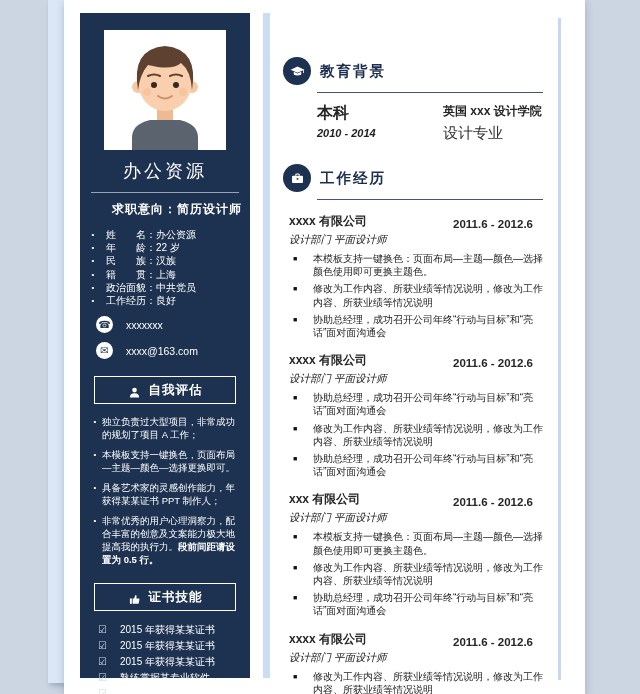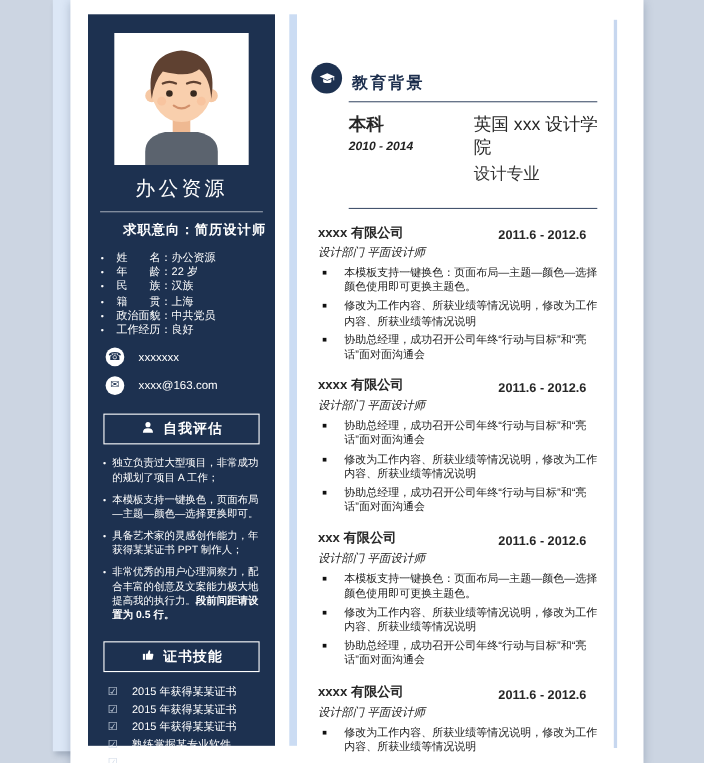--- a/index.html
+++ b/index.html
@@ -39,7 +39,7 @@
   .certs .chk{width:12px;margin-right:10px;font-size:10px;color:#cfd8e6;}
   
   .content{position:absolute;left:219px;top:57px;width:264px;color:#262626;}
-  .sec-head{display:flex;align-items:flex-end;}
+  .sec-head{display:flex;align-items:center;}
   .sec-circle{width:28px;height:28px;border-radius:50%;background:#1d3150;display:flex;align-items:center;justify-content:center;flex:0 0 28px;}
   .sec-circle svg{width:15px;height:15px;}
   .sec-title{margin-left:9px;font-size:14.5px;font-weight:bold;color:#1c2e4d;letter-spacing:2px;}

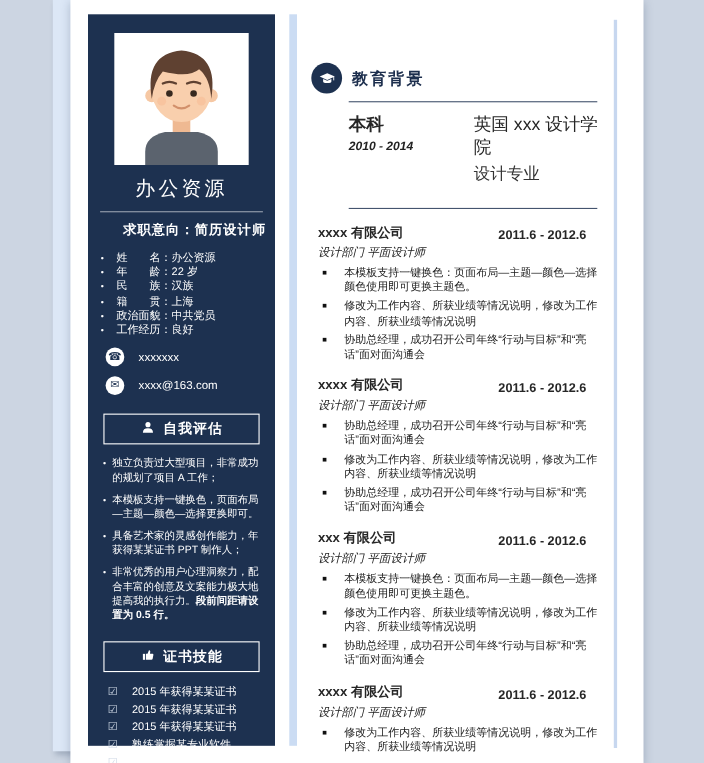--- a/index.html
+++ b/index.html
@@ -48,7 +48,7 @@
   .edu-left{width:126px;}
   .degree{font-size:16px;font-weight:bold;}
   .eperiod{font-size:11px;font-style:italic;font-weight:600;margin-top:3px;color:#222;}
-  .school{font-size:16px;font-weight:normal;}
+  .school{font-size:12px;font-weight:bold;}
   .major{font-size:15px;margin-top:4px;color:#333;}
   .work-list{margin-top:0;}
   .entry{margin-top:13px;}

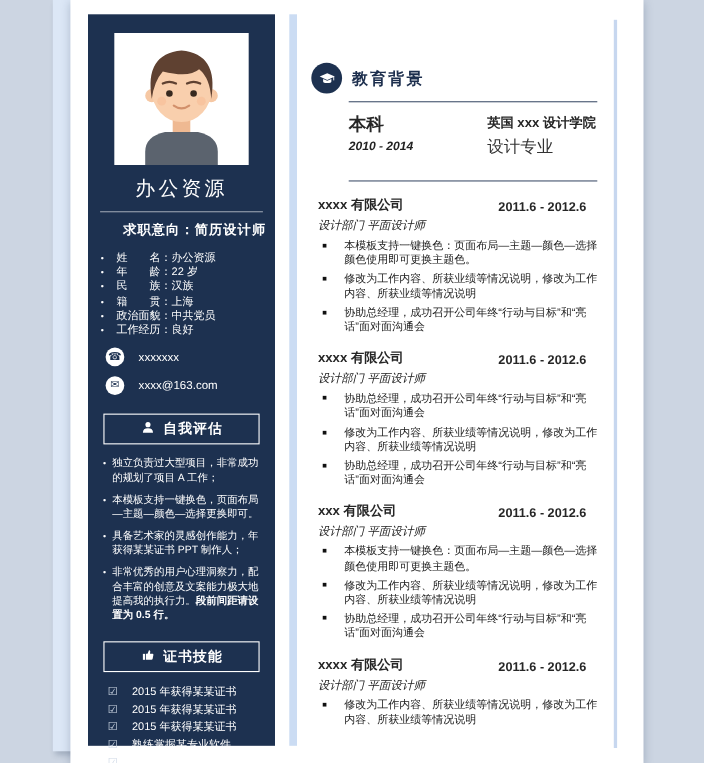--- a/index.html
+++ b/index.html
@@ -216,6 +216,16 @@
     </section>
 
     <section>
+      <div class="sec-head">
+        <span class="sec-circle">
+          <svg viewBox="0 0 24 24">
+              <path d="M9.2 7.5 V6.3 Q9.2 4.8 10.7 4.8 h2.6 Q14.8 4.8 14.8 6.3 V7.5" stroke="#fff" stroke-width="1.7" fill="none"></path>
+              <rect x="3.2" y="7.5" width="17.6" height="11.5" rx="1.6" fill="#fff"></rect>
+              <rect x="10.7" y="11.4" width="2.6" height="2.6" fill="#1d3150"></rect>
+            </svg>
+        </span>
+        <span class="sec-title">工作经历</span>
+      </div>
       <div class="rule"></div>
 
       <div class="work-list">

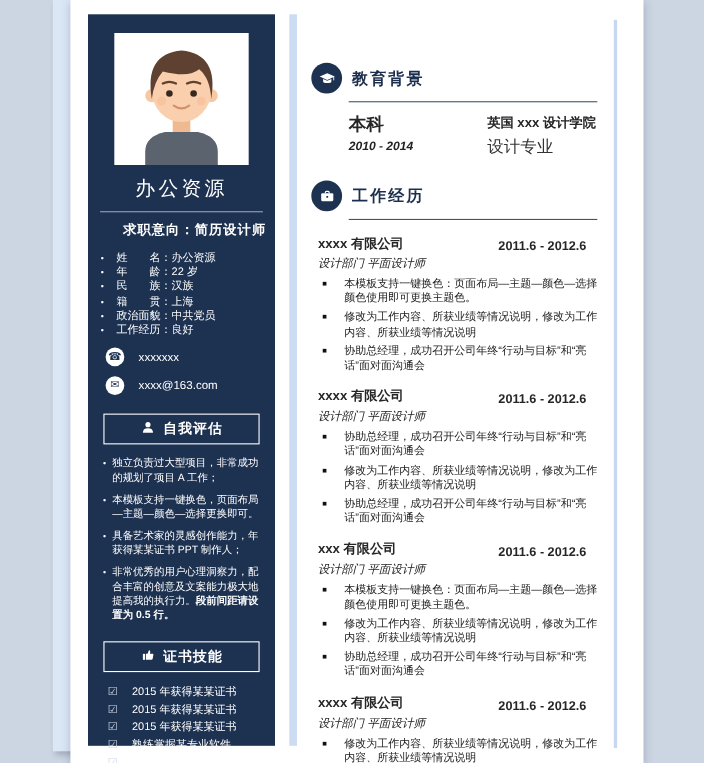--- a/index.html
+++ b/index.html
@@ -28,7 +28,7 @@
   .c-ic{width:17px;height:17px;border-radius:50%;background:#fff;color:#1d3150;
         display:flex;align-items:center;justify-content:center;font-size:10px;margin-right:13px;flex:0 0 17px;}
   .side-box{width:108px;margin:17px auto 11px;border:1px solid #fff;padding:5px 16px 4px;
-        display:flex;align-items:flex-start;justify-content:center;gap:8px;font-size:12.5px;font-weight:bold;letter-spacing:1px;}
+        display:flex;align-items:flex-end;justify-content:center;gap:8px;font-size:12.5px;font-weight:bold;letter-spacing:1px;}
   .side-box svg{width:13px;height:13px;}
   .se-items{margin:0;padding:0 10px 0 8px;list-style:none;}
   .se-items li{display:flex;font-size:9.5px;line-height:13px;margin-bottom:7px;}

